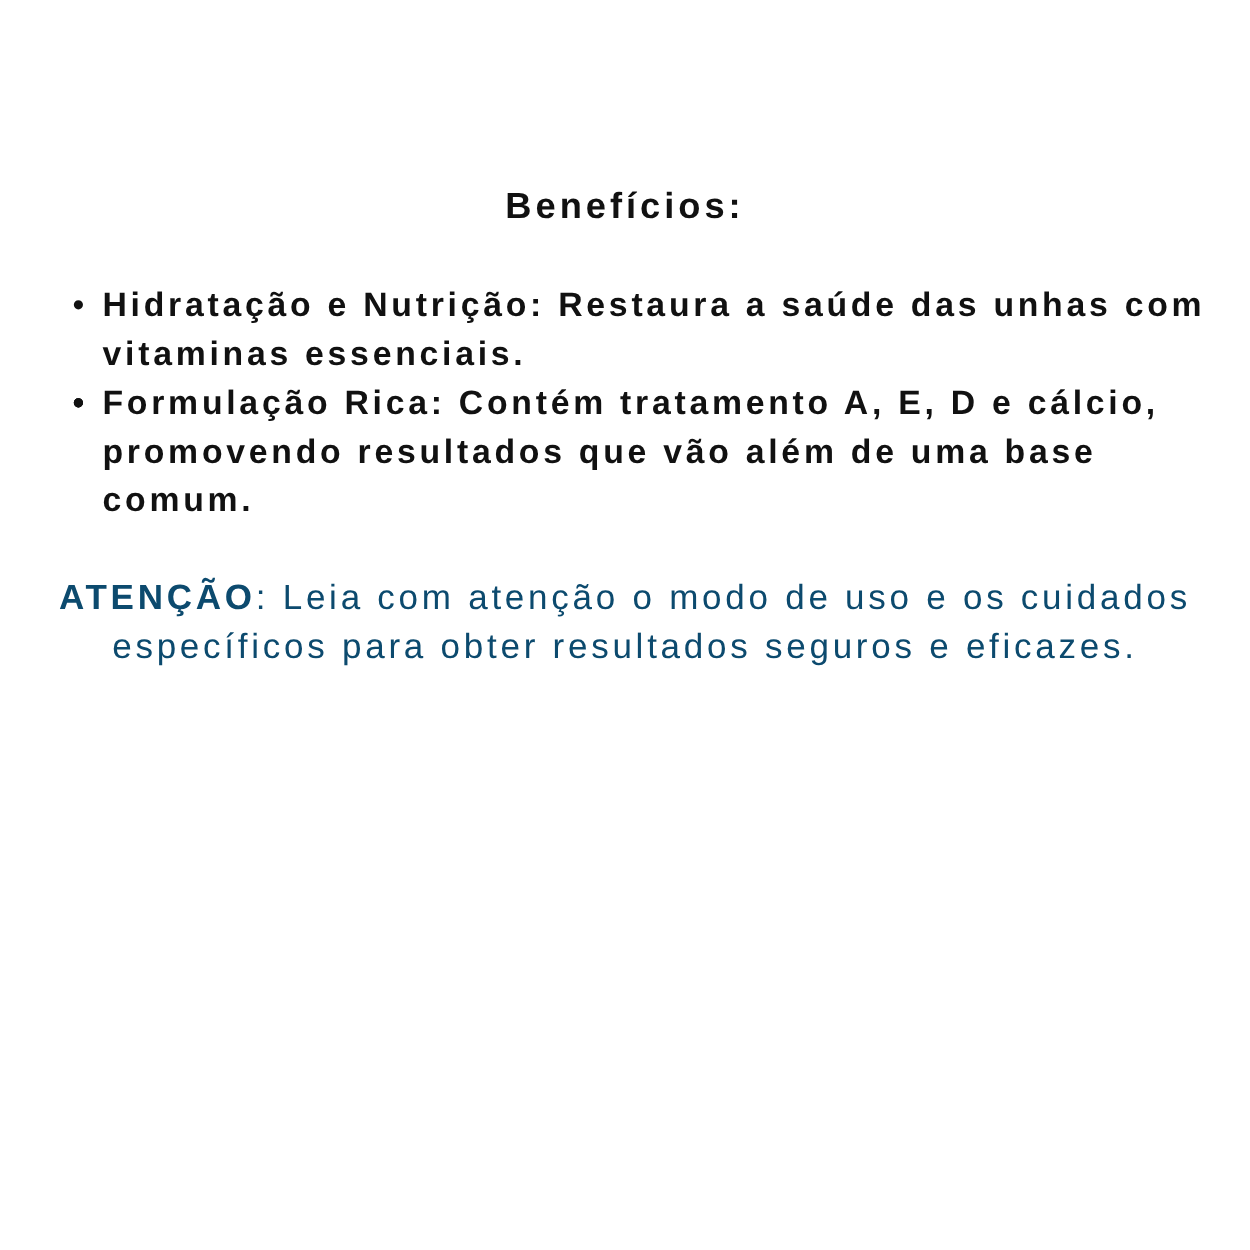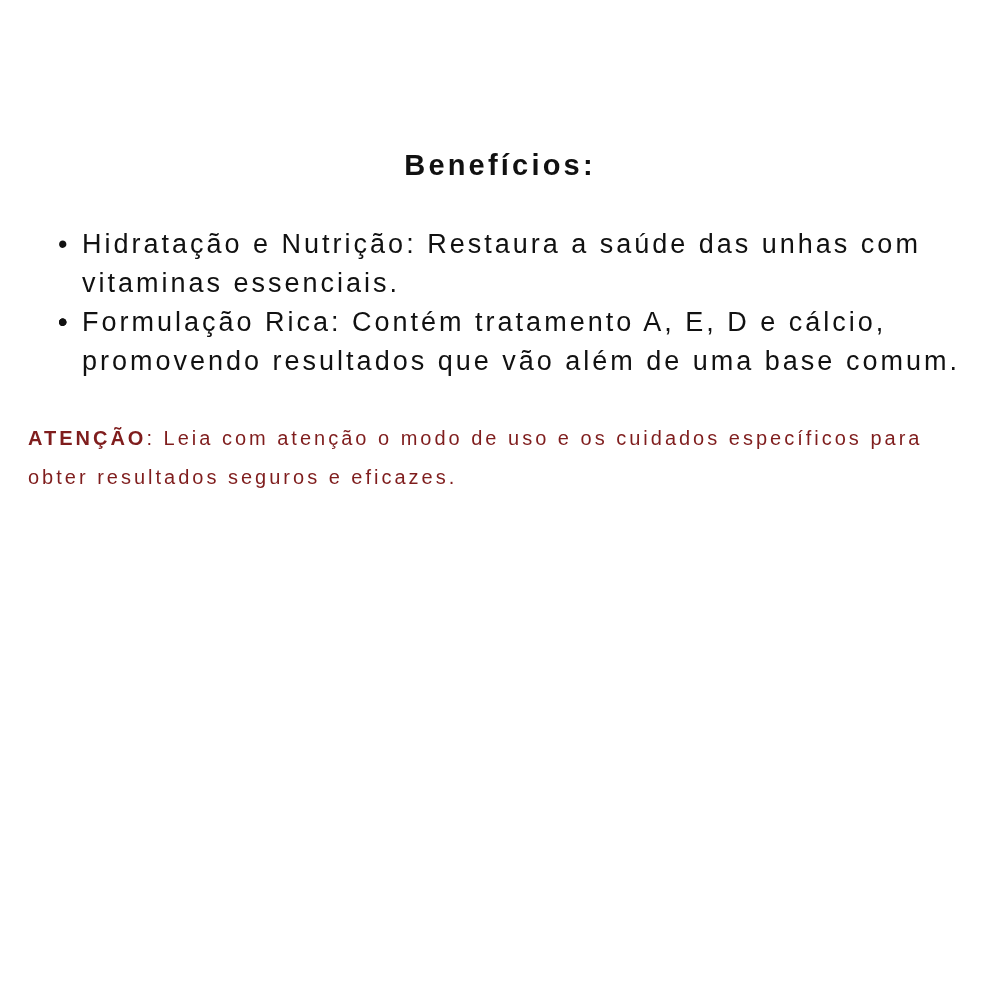--- a/index.html
+++ b/index.html
@@ -55,7 +55,7 @@
     letter-spacing: 0;
   }
   .benefit-item .lead {
-    font-weight: 400;
+    font-weight: 700;
   }
   .attention {
     margin-top: 38px;

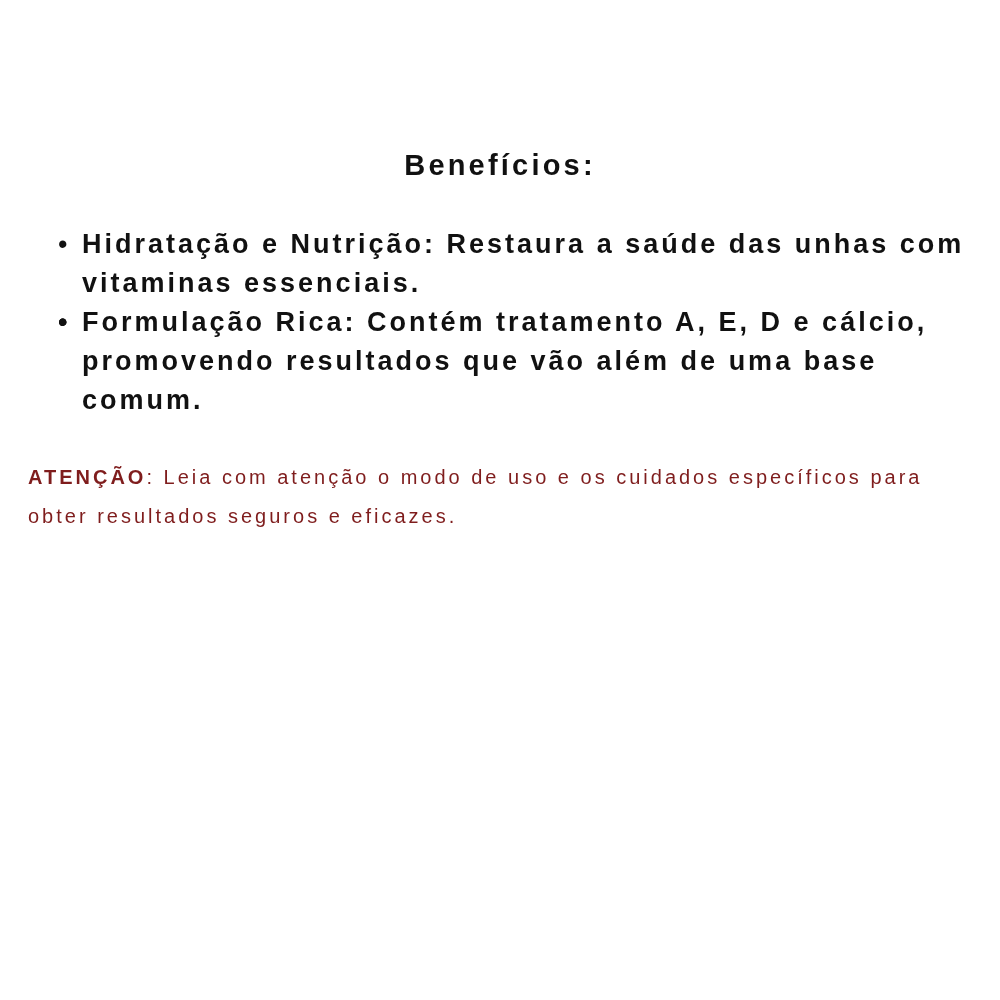--- a/index.html
+++ b/index.html
@@ -59,11 +59,12 @@
   }
   .attention {
     margin-top: 38px;
-    font-size: 20px;
+    font-size: 28px;
     line-height: 39px;
     letter-spacing: 3.0px;
-    color: #7f1d1d;
+    color: #0c4a6e;
     padding-left: 0px;
+    text-align: center;
   }
   .attention .kw {
     font-weight: 700;

